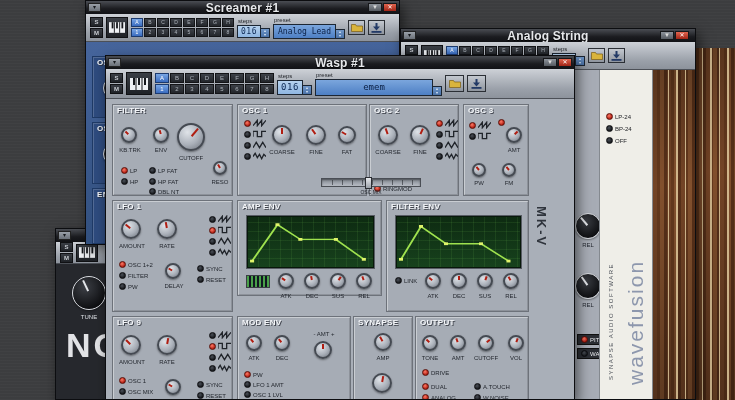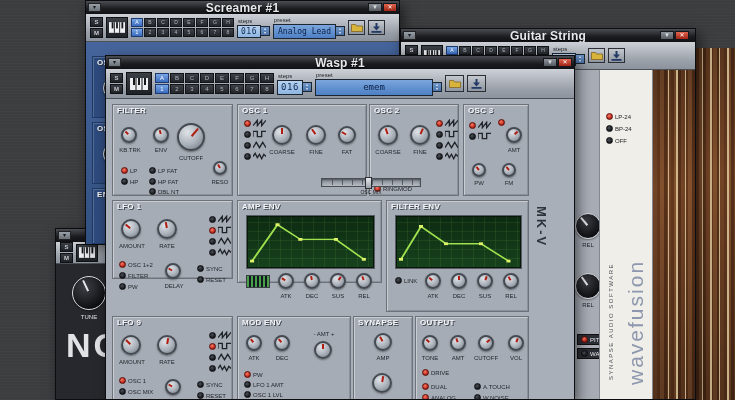--- a/index.html
+++ b/index.html
@@ -23,7 +23,7 @@
 .cell.sel{background:linear-gradient(#79a6e4,var(--c-accent_blue,#3a6cc0));color:#fff;border-color:#1c3a6e}
 .lcdgrp{display:flex;flex-direction:column;justify-content:center}
 .lcdlabel{font-size:6px;line-height:7px;color:#23262b;padding-left:1px}
-.lcdrow{display:flex;align-items:center}
+.lcdrow{display:flex;align-items:flex-end}
 .lcd{border:1px solid #1c2633;background:linear-gradient(#b6d2ee,var(--c-lcd_blue,#8fb6e2));color:#0e2a55;font-family:"DejaVu Sans Mono",monospace;font-size:9px;display:flex;align-items:center;justify-content:center}
 .lcd.steps{width:26px;height:15px;letter-spacing:.5px}
 .lcd.preset{background:linear-gradient(#7ba6dd,#4d7fc4);height:17px;color:#0a1f44}

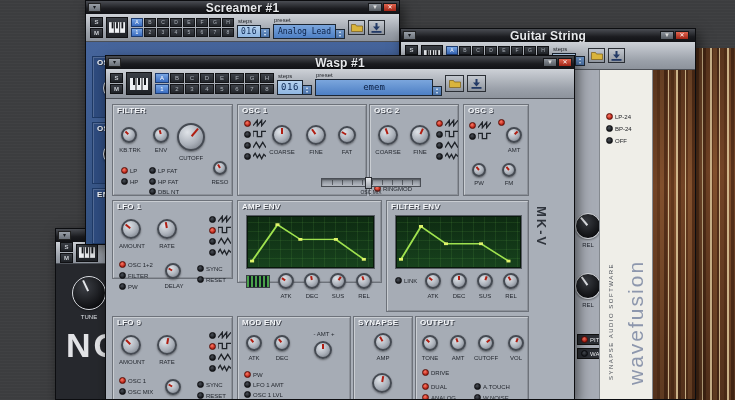--- a/index.html
+++ b/index.html
@@ -222,7 +222,7 @@
   <div class="window" style="left:400px;top:28px;width:296px;height:372px;z-index:4">
     <div class="titlebar">
       <span class="tb-menu">▾</span>
-      <span class="tb-title">Guitar String</span>
+      <span class="tb-title">Analog String</span>
       <span class="tb-btns" style="right:6px">
         <span class="tb-btn">▼</span>
         <span class="tb-btn close">✕</span>

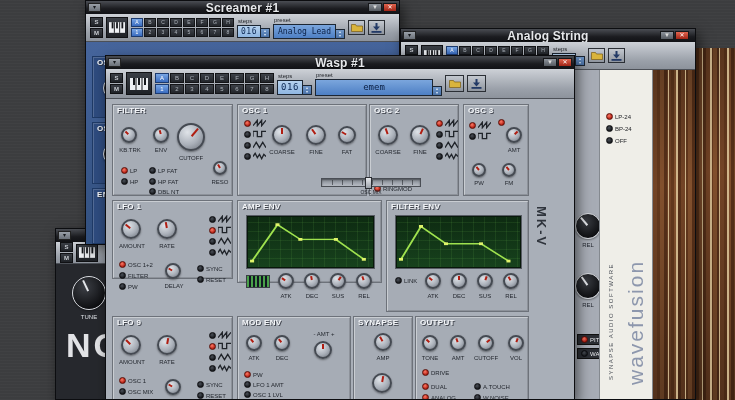--- a/index.html
+++ b/index.html
@@ -567,7 +567,7 @@
       </div>
     <span class="sllabel" style="left:215px;top:133px;width:100px">OSC MIX</span>
 
-    <div class="pnl" style="left:6px;top:144px;width:121px;height:79px">
+    <div class="pnl" style="left:6px;top:144px;width:121px;height:112px">
       <span class="pttl">LFO 1</span>
       <div class="kn k20" style="left:8px;top:18px">
           <i class="ptr" style="transform: rotate(-50deg);"></i>

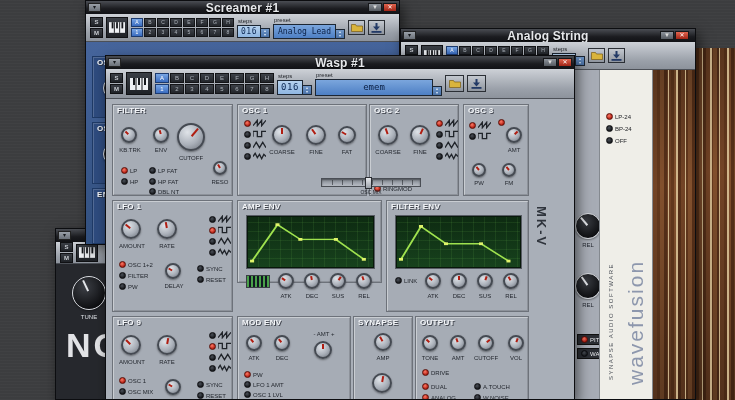--- a/index.html
+++ b/index.html
@@ -627,7 +627,7 @@
         </div>
     </div>
 
-    <div class="pnl" style="left:131px;top:144px;width:145px;height:83px">
+    <div class="pnl" style="left:131px;top:144px;width:145px;height:96px">
       <span class="pttl">AMP ENV</span>
       <div class="glcd" style="left:8px;top:14px;width:129px;height:54px">
         <svg viewBox="0 0 100 60" preserveAspectRatio="none">

